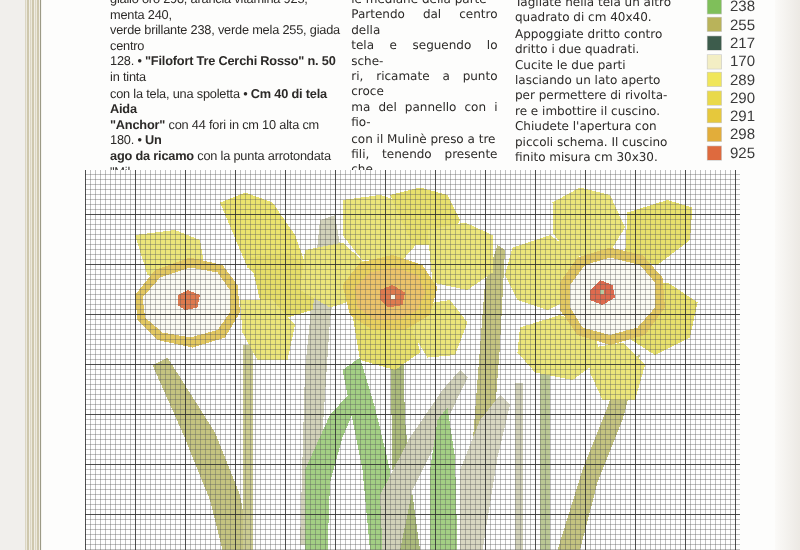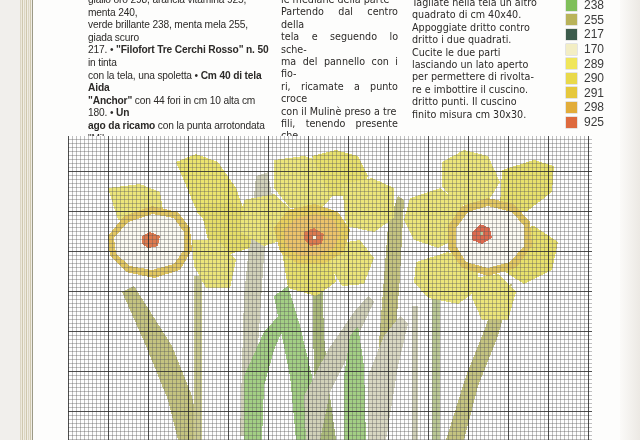--- a/index.html
+++ b/index.html
@@ -68,7 +68,7 @@
 
 <div class="col col-left">
   <div>giallo oro 298, arancia vitamina 925, menta 240,</div>
-  <div>verde brillante 238, menta mela 255, giada scuro</div>
+  <div>verde brillante 238, verde mela 255, giada centro</div>
   <div><span>217. •</span> <b>"Filofort Tre Cerchi Rosso" n. 50</b> <span>in tinta</span></div>
   <div><span>con la tela, una spoletta •</span> <b>Cm 40 di tela Aida</b></div>
   <div><b>"Anchor"</b> <span>con 44 fori in cm 10 alta cm 180. •</span> <b>Un</b></div>

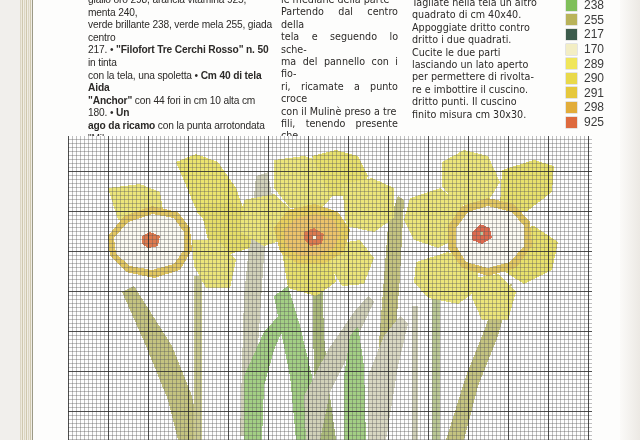--- a/index.html
+++ b/index.html
@@ -69,7 +69,7 @@
 <div class="col col-left">
   <div>giallo oro 298, arancia vitamina 925, menta 240,</div>
   <div>verde brillante 238, verde mela 255, giada centro</div>
-  <div><span>217. •</span> <b>"Filofort Tre Cerchi Rosso" n. 50</b> <span>in tinta</span></div>
+  <div><span>128. •</span> <b>"Filofort Tre Cerchi Rosso" n. 50</b> <span>in tinta</span></div>
   <div><span>con la tela, una spoletta •</span> <b>Cm 40 di tela Aida</b></div>
   <div><b>"Anchor"</b> <span>con 44 fori in cm 10 alta cm 180. •</span> <b>Un</b></div>
   <div><b>ago da ricamo</b> <span>con la punta arrotondata "Mil-</span></div>

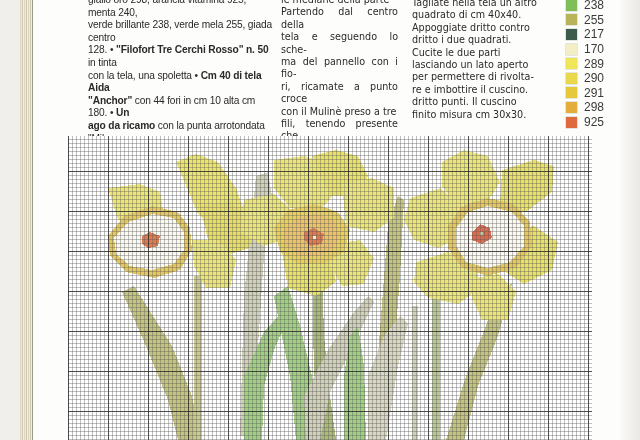--- a/index.html
+++ b/index.html
@@ -83,8 +83,8 @@
   <div>le mediane della parte</div>
   <div>Partendo dal centro della</div>
   <div>tela e seguendo lo sche-</div>
+  <div>ri, ricamate a punto croce</div>
   <div>ma del pannello con i fio-</div>
-  <div>ri, ricamate a punto croce</div>
   <div>con il Mulinè preso a tre</div>
   <div>fili, tenendo presente che</div>
   <div style="display:flex;justify-content:space-between">

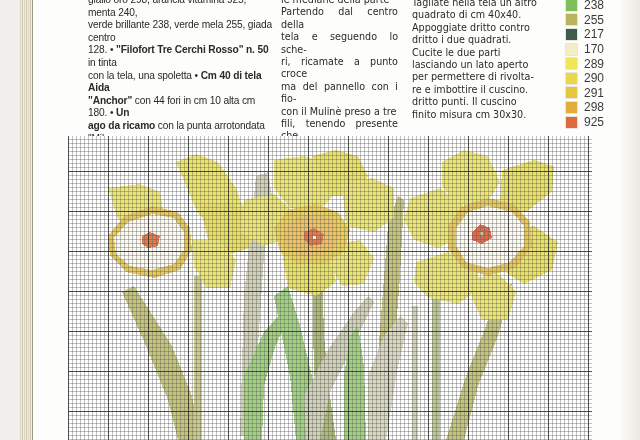--- a/index.html
+++ b/index.html
@@ -103,6 +103,7 @@
   <div>lasciando un lato aperto</div>
   <div>per permettere di rivolta-</div>
   <div>re e imbottire il cuscino.</div>
+  <div>Chiudete l'apertura con</div>
   <div>dritto punti. Il cuscino</div>
   <div>finito misura cm 30x30.</div>
 </div>

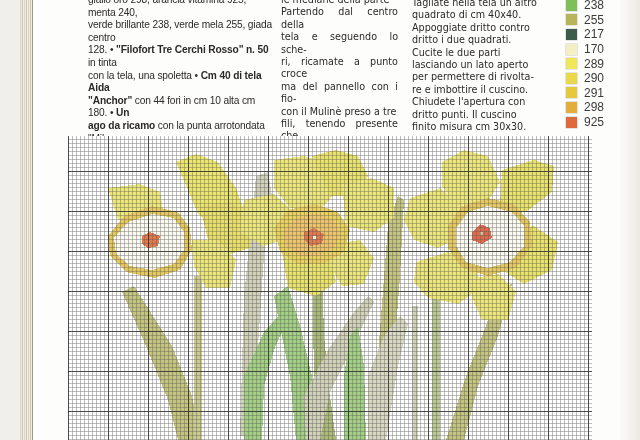--- a/index.html
+++ b/index.html
@@ -104,7 +104,7 @@
   <div>per permettere di rivolta-</div>
   <div>re e imbottire il cuscino.</div>
   <div>Chiudete l'apertura con</div>
-  <div>dritto punti. Il cuscino</div>
+  <div>piccoli schema. Il cuscino</div>
   <div>finito misura cm 30x30.</div>
 </div>
 

